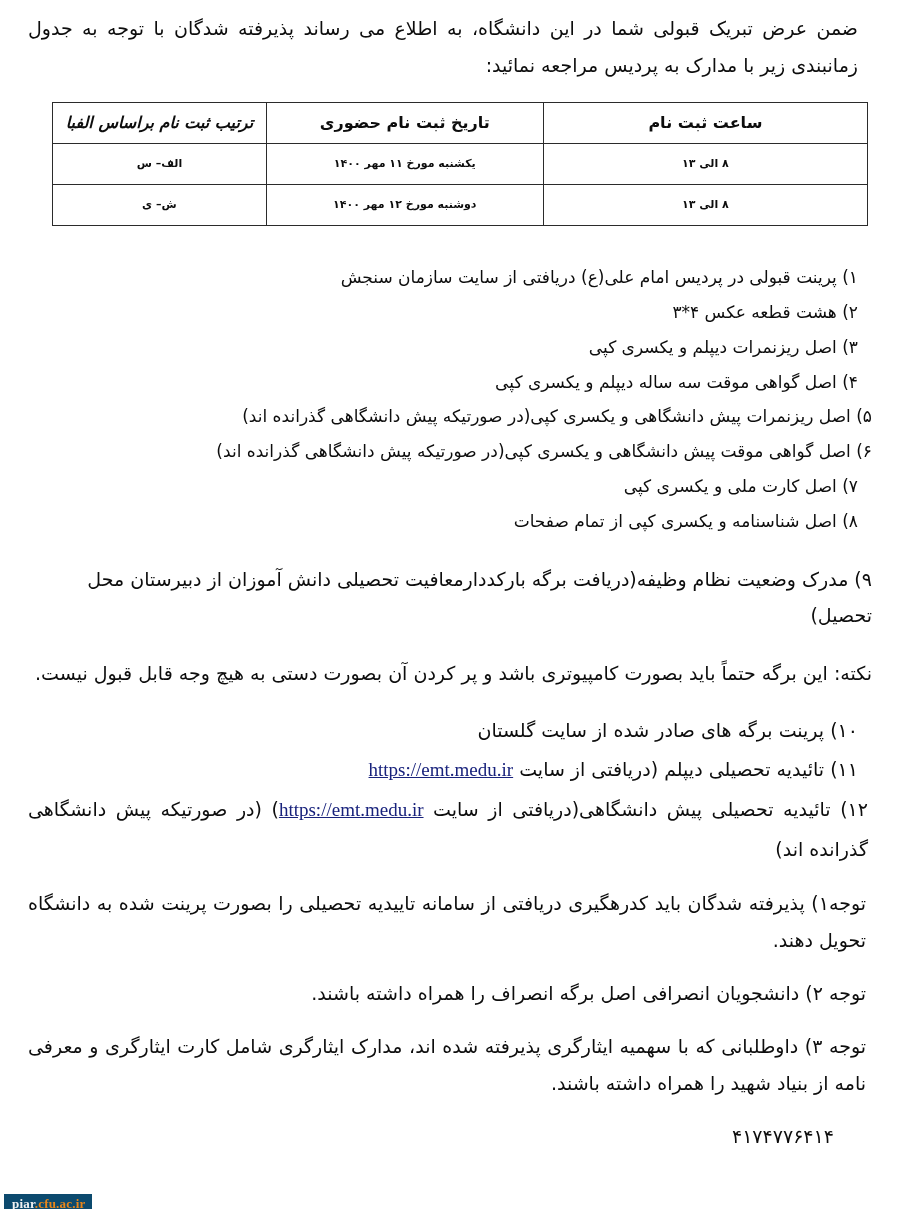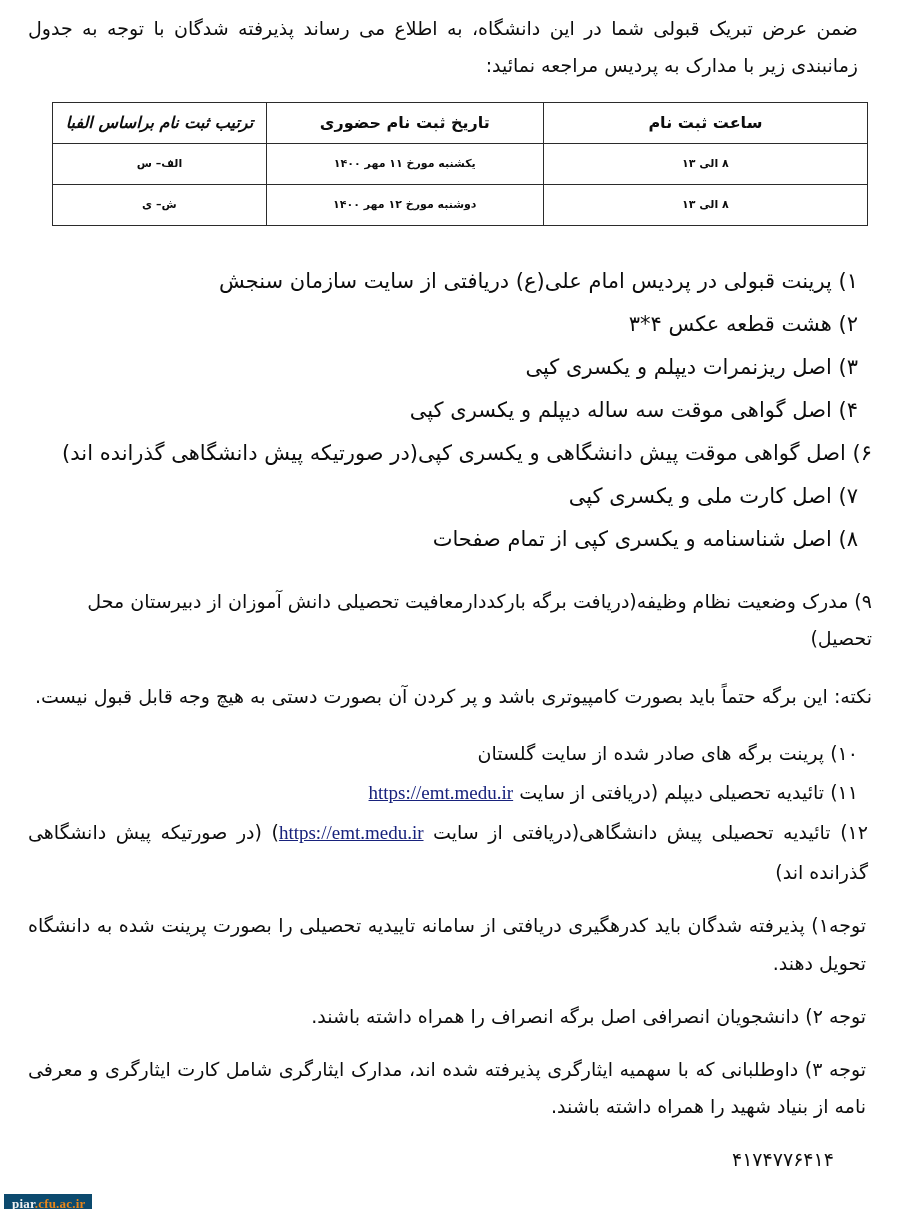--- a/index.html
+++ b/index.html
@@ -73,7 +73,7 @@
   
   .req-list {
     margin: 34px 20px 0 6px;
-    font-size: 21px;
+    font-size: 17px;
     line-height: 2.05;
   }
   .req-item {

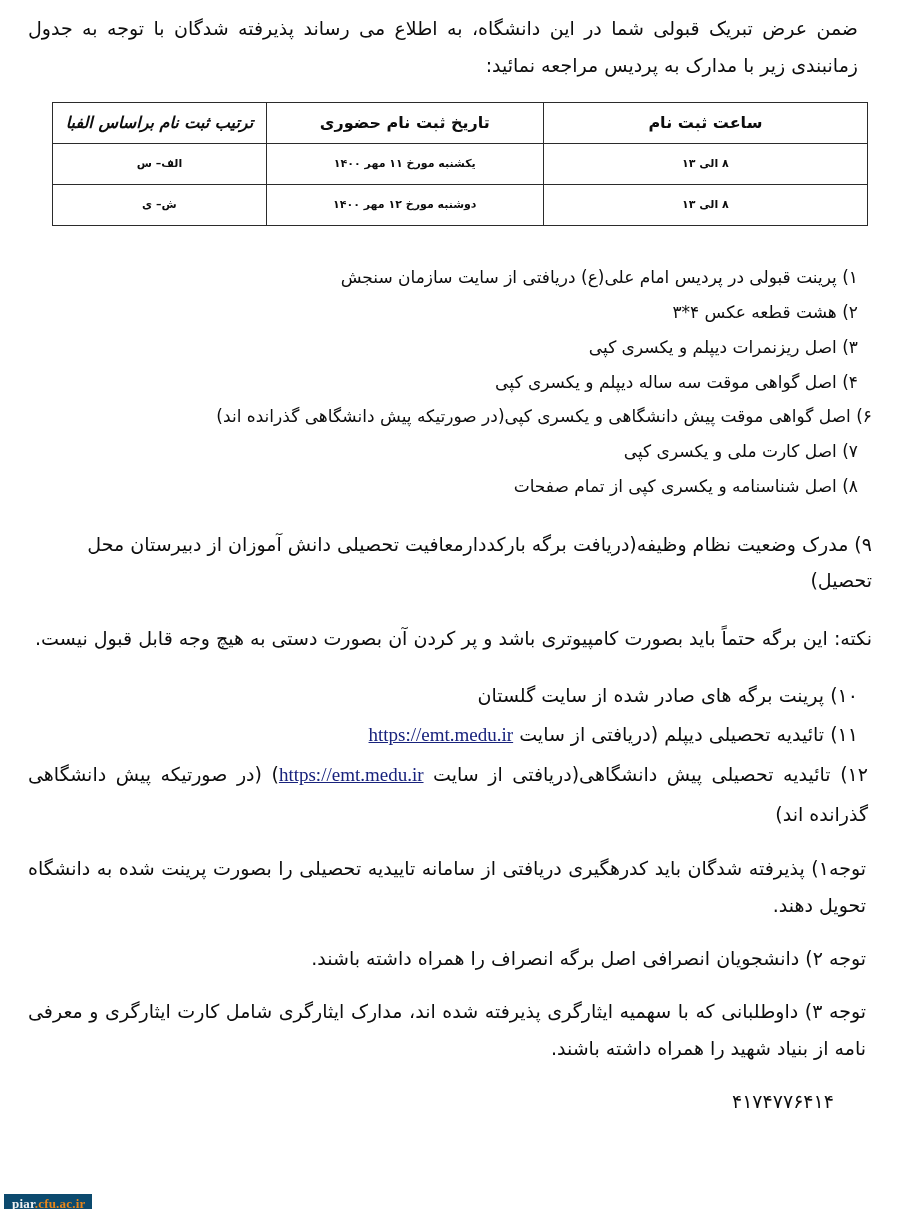--- a/index.html
+++ b/index.html
@@ -183,6 +183,7 @@
     <p class="req-item">۲) هشت قطعه عکس ۴*۳</p>
     <p class="req-item">۳) اصل ریزنمرات دیپلم و یکسری کپی</p>
     <p class="req-item">۴) اصل گواهی موقت سه ساله دیپلم و یکسری کپی</p>
+    <p class="req-item wide">۵) اصل ریزنمرات پیش دانشگاهی و یکسری کپی(در صورتیکه پیش دانشگاهی گذرانده اند)</p>
     <p class="req-item wide">۶) اصل گواهی موقت پیش دانشگاهی و یکسری کپی(در صورتیکه پیش دانشگاهی گذرانده اند)</p>
     <p class="req-item">۷) اصل کارت ملی و یکسری کپی</p>
     <p class="req-item">۸) اصل شناسنامه و یکسری کپی از تمام صفحات</p>

